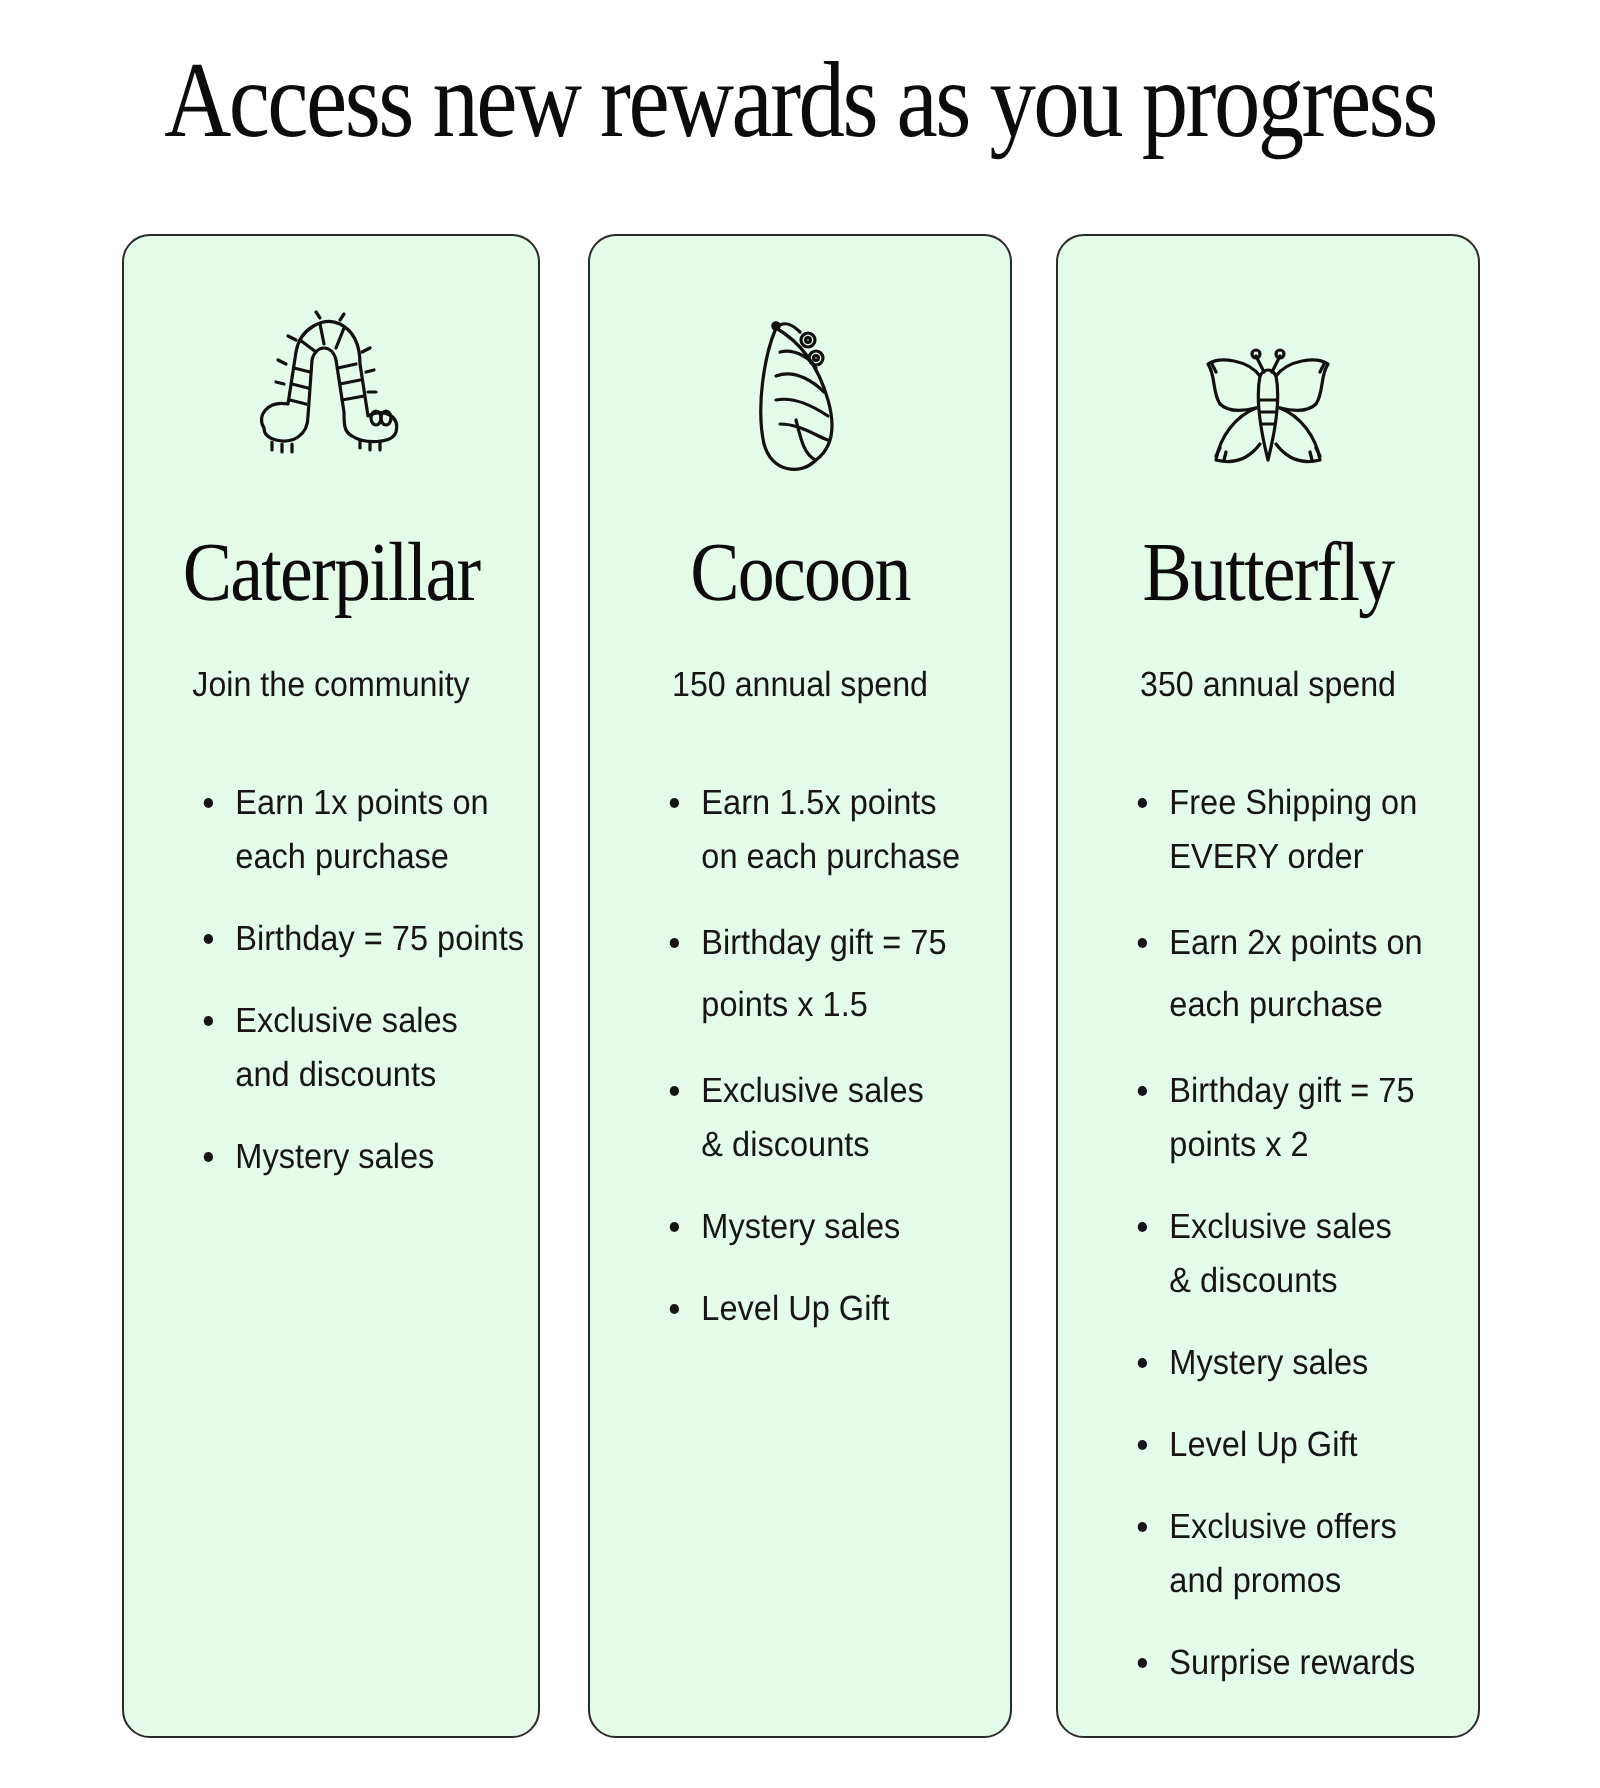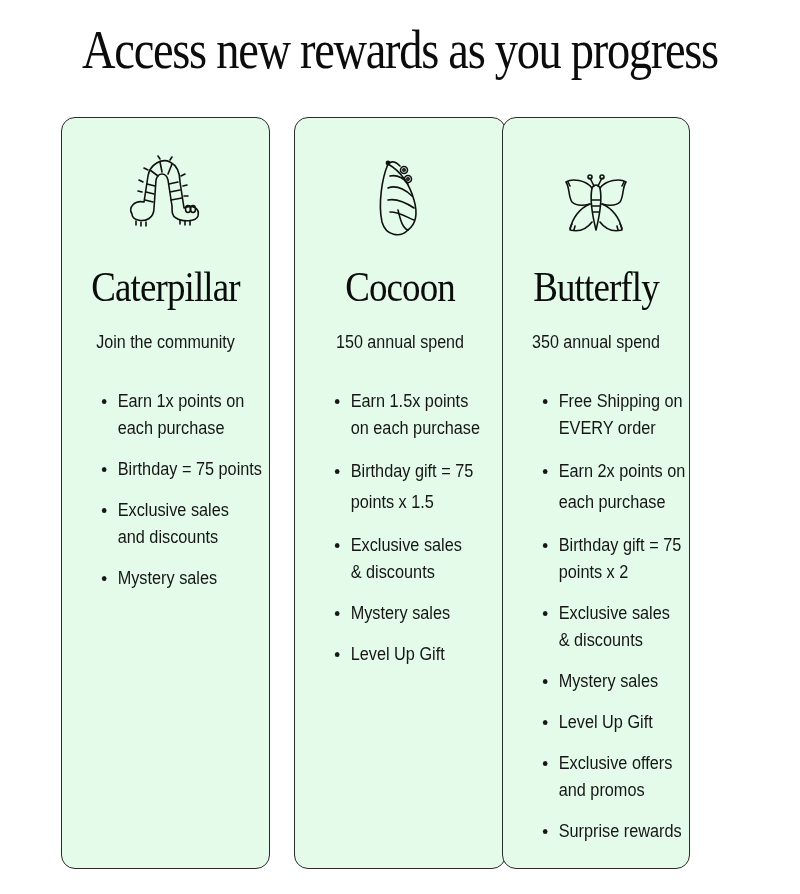--- a/index.html
+++ b/index.html
@@ -91,7 +91,7 @@
   </ul>
 </div>
 
-<div class="card" style="left:502px; width:188px;">
+<div class="card" style="left:528px; width:212px;">
   <div class="card-icon" style="top:56px;">
     <svg width="68" height="64" viewBox="0 0 68 64" fill="none" stroke="#111" stroke-width="1.6" stroke-linecap="round" stroke-linejoin="round">
       <path d="M30 14 C24 6 10 4 4 8 C8 14 6 22 10 28 C14 32 20 32 28 30"></path>

